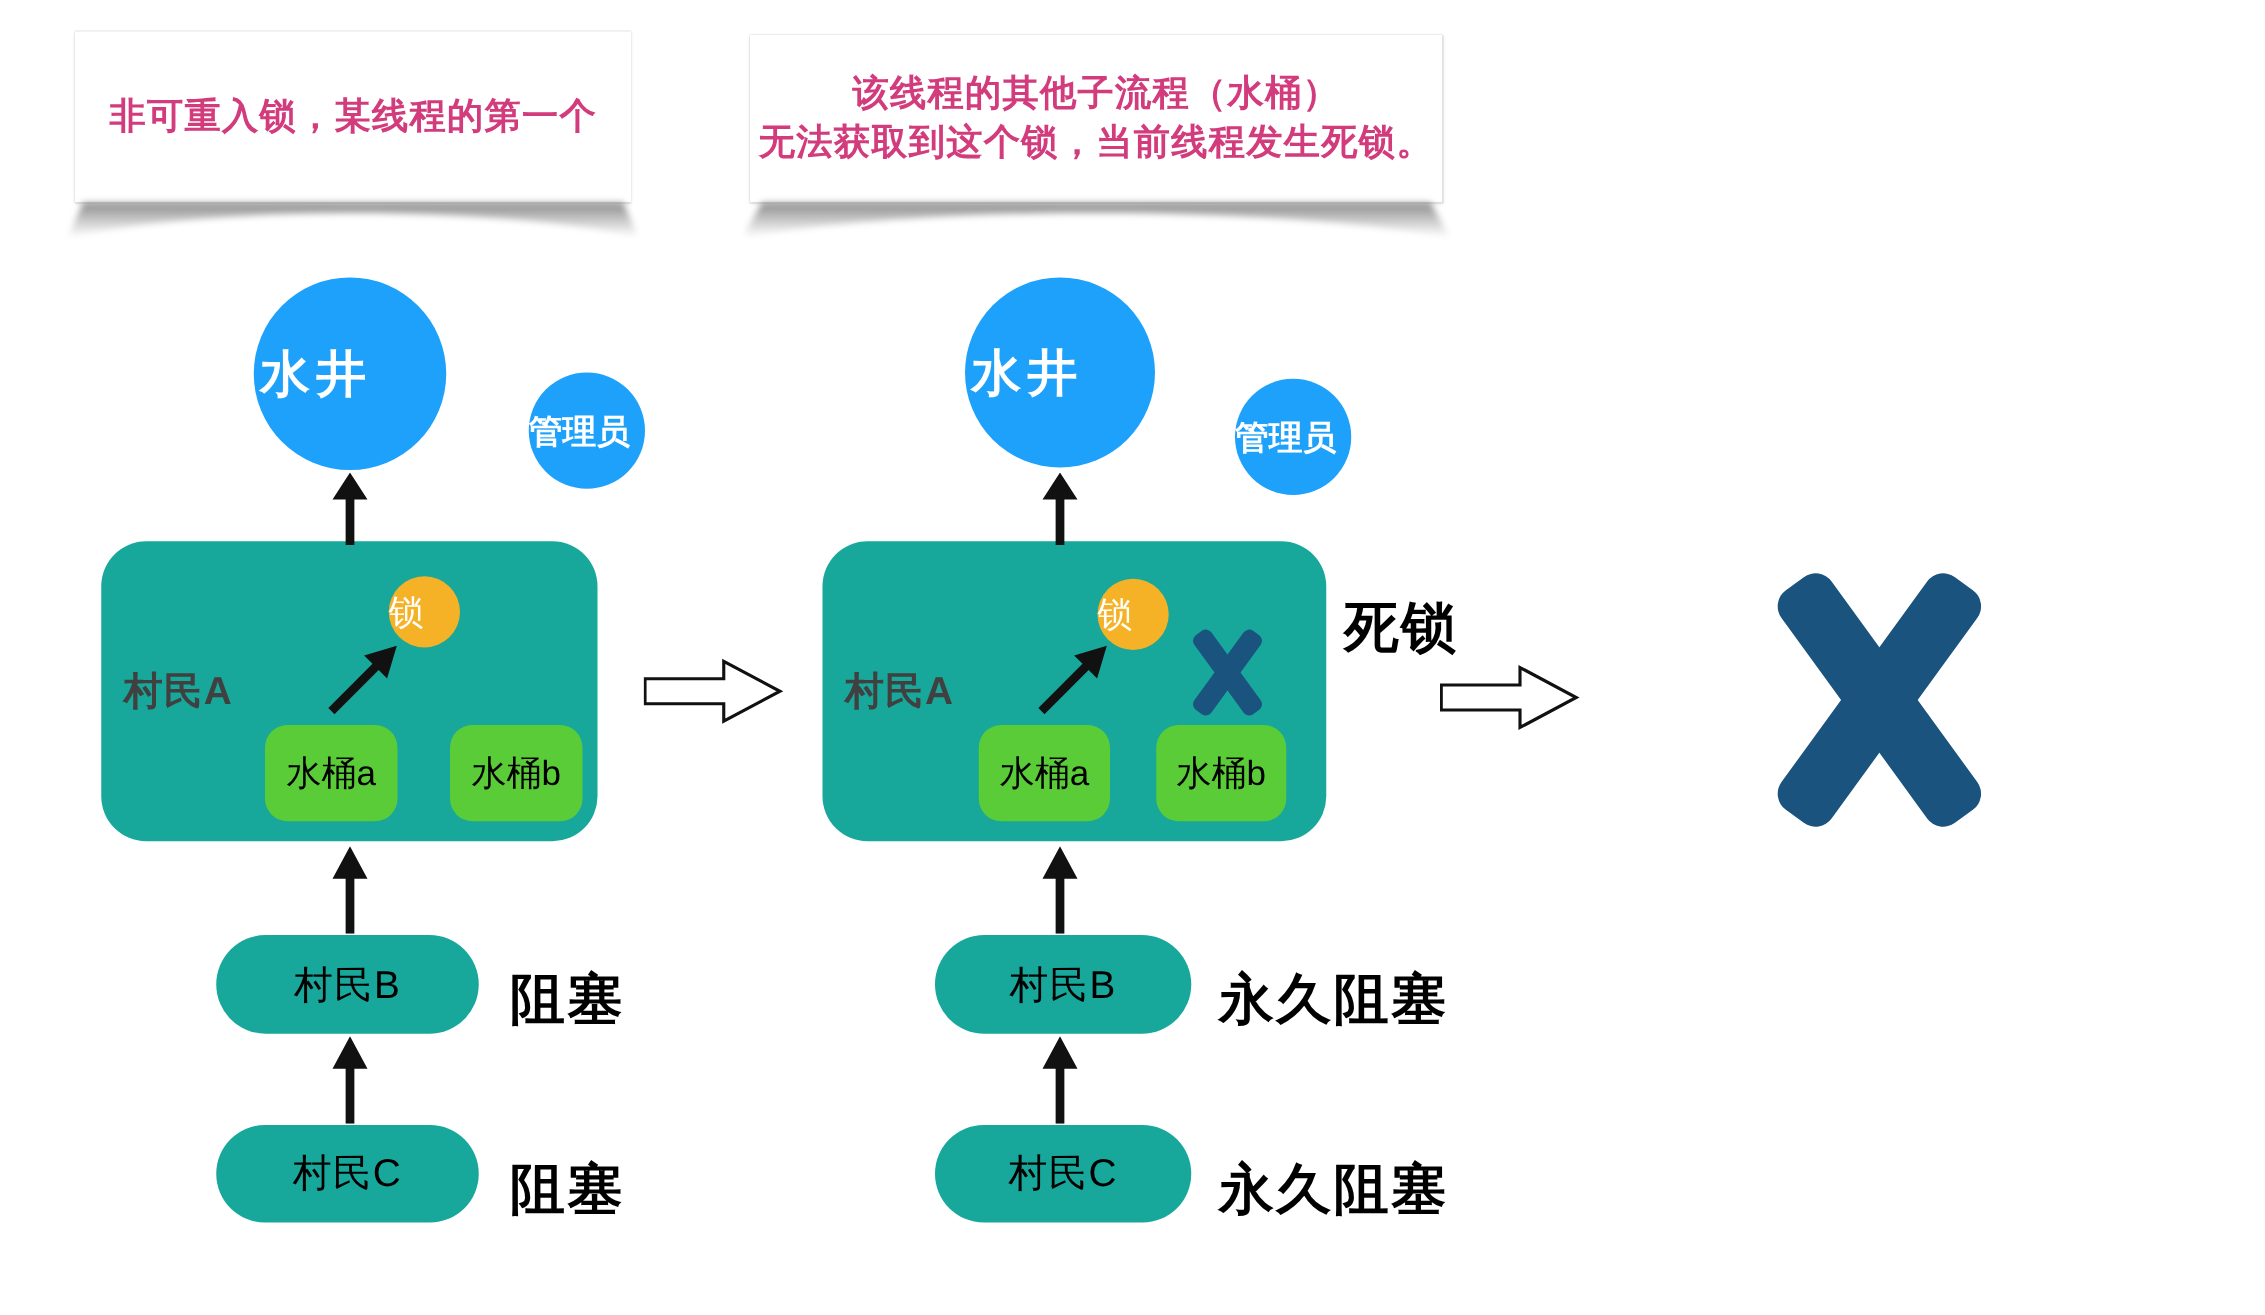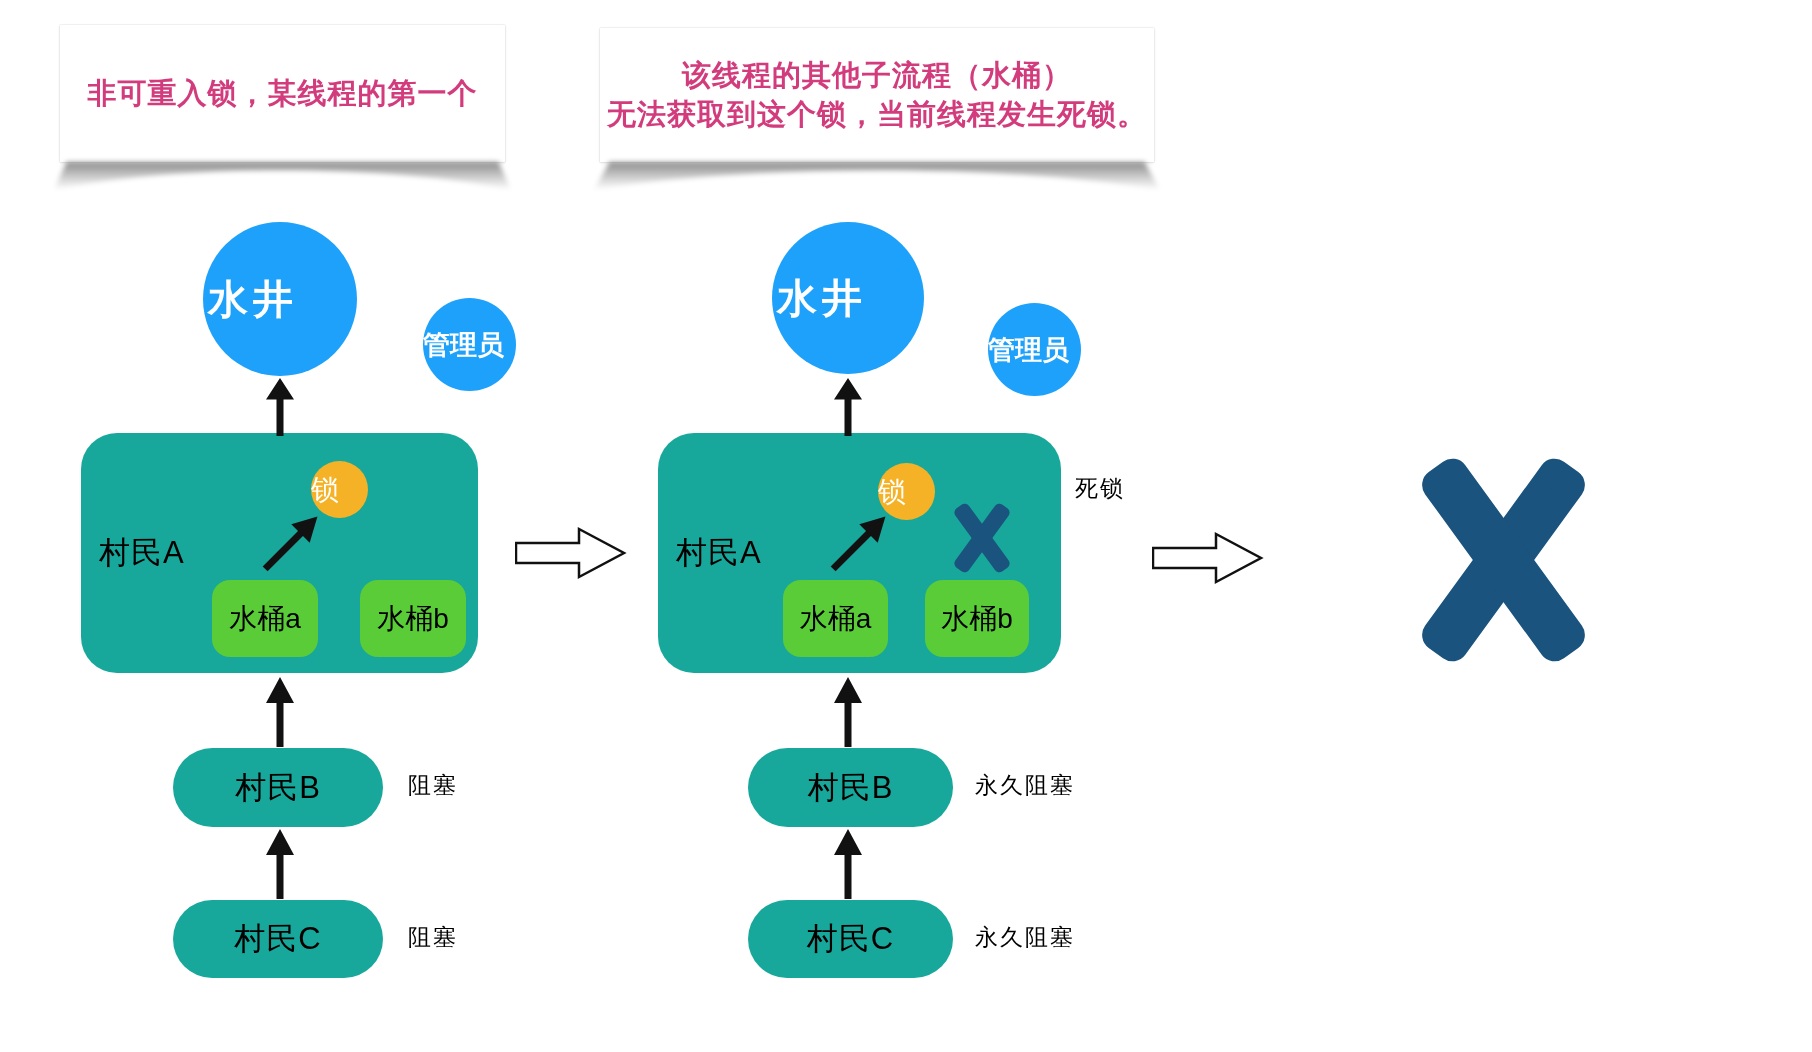--- a/index.html
+++ b/index.html
@@ -45,7 +45,7 @@
     display:flex;align-items:center;justify-content:center;color:#000000;font-size:31px;font-weight:400;letter-spacing:1px;
   }
   .status-label{
-    position:absolute;color:#000;font-size:23px;font-weight:400;letter-spacing:2px;white-space:nowrap;z-index:2;
+    position:absolute;color:#000;font-size:44px;font-weight:700;letter-spacing:2px;white-space:nowrap;z-index:2;
   }
   .arrow-svg{position:absolute;z-index:2;}
   .x-mark{position:absolute;z-index:5;}

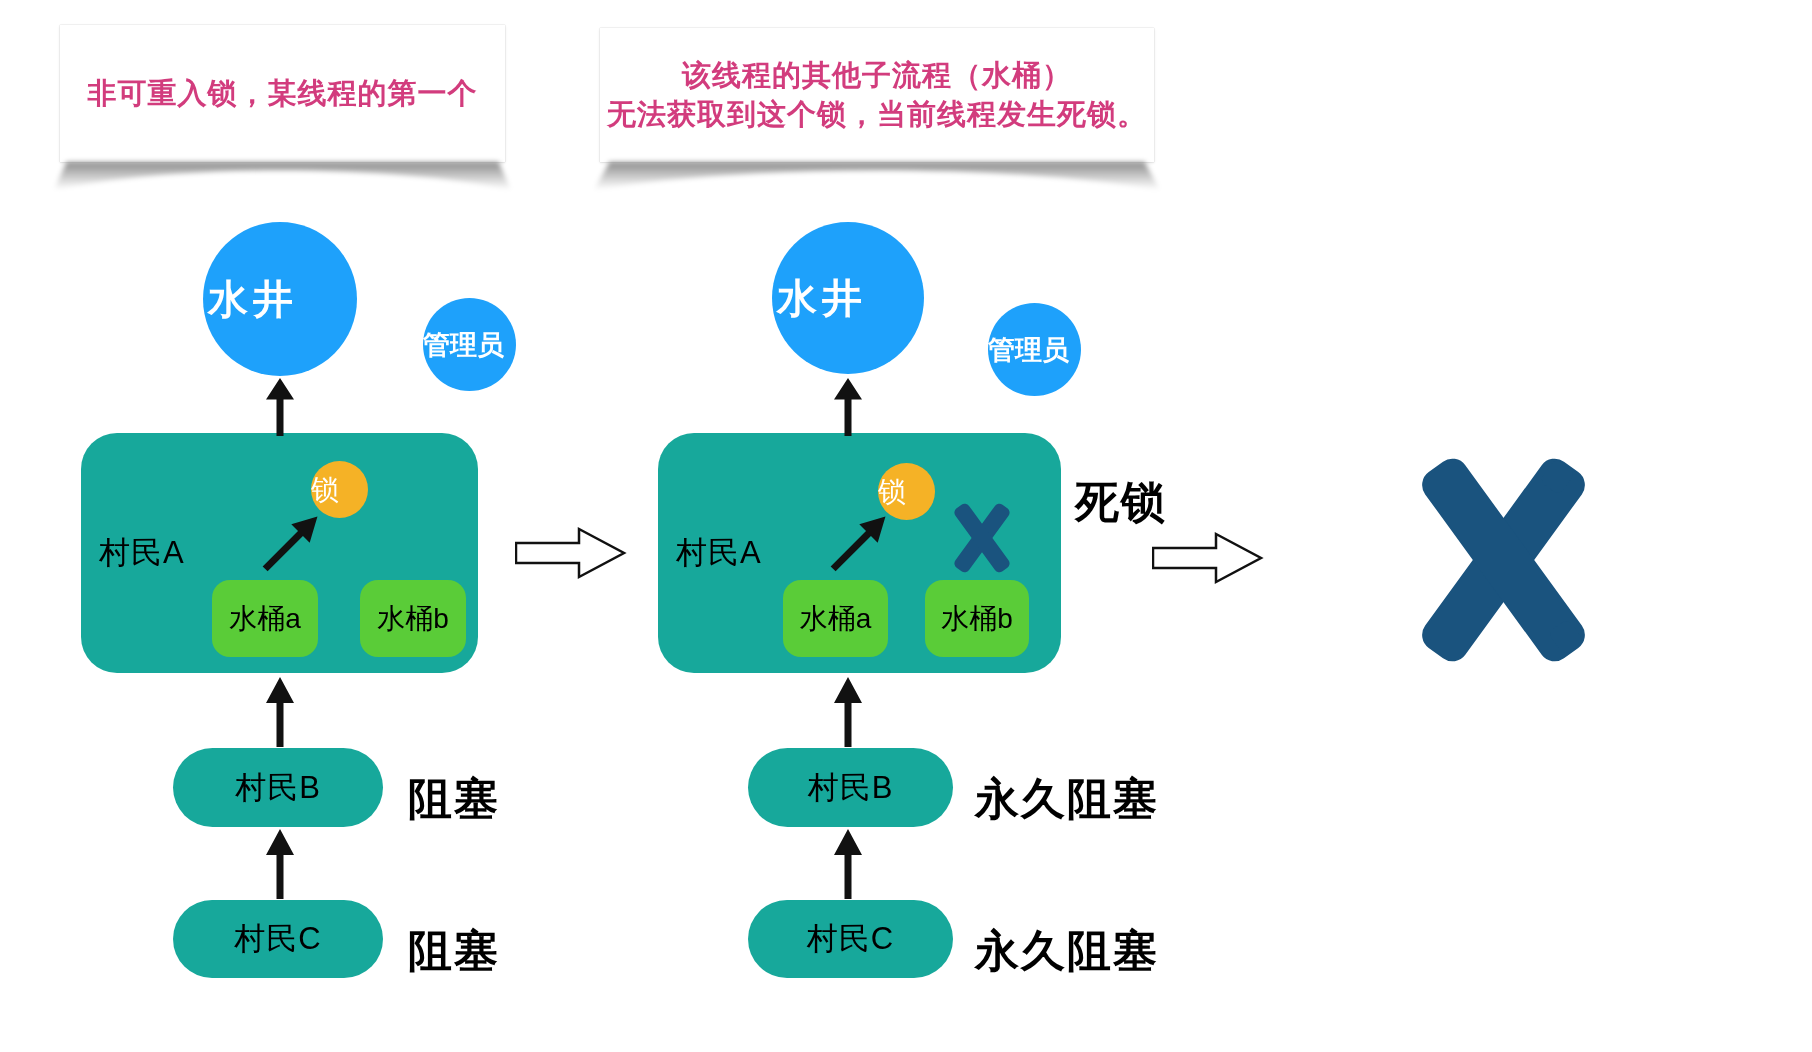--- a/index.html
+++ b/index.html
@@ -34,7 +34,7 @@
   }
   .villager-box .box-label{
     position:absolute;left:18px;top:0;height:100%;display:flex;align-items:center;
-    color:#000000;font-size:31px;font-weight:400;letter-spacing:1px;
+    color:#404040;font-size:31px;font-weight:700;letter-spacing:1px;
   }
   .bucket{
     position:absolute;background:#5acc38;border-radius:18px;z-index:2;

